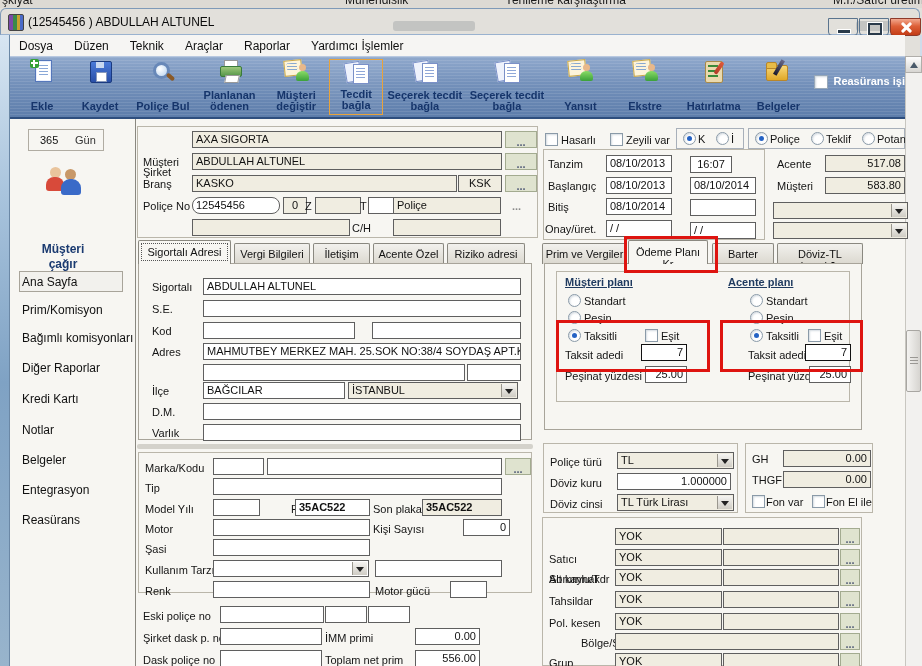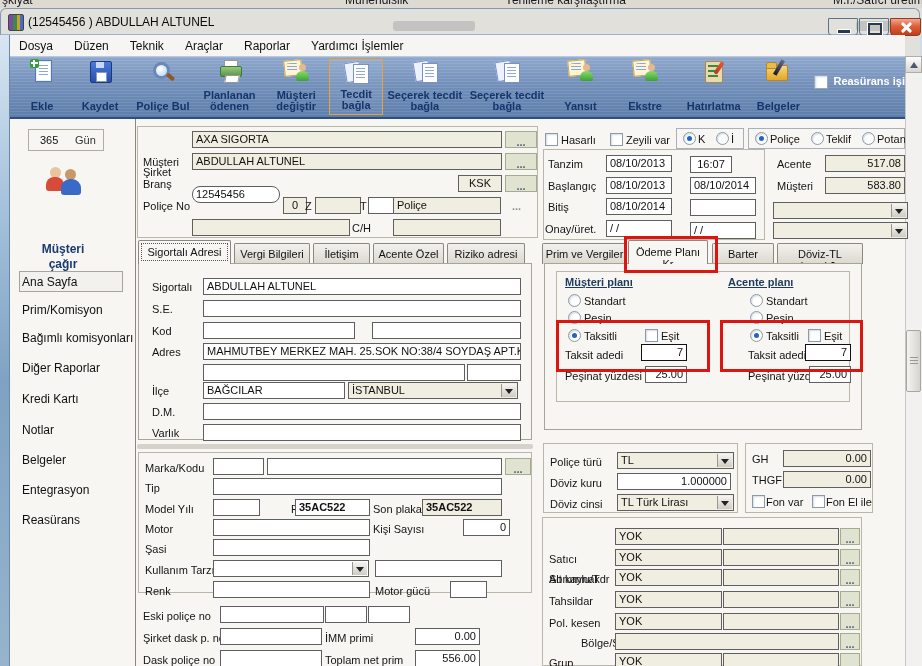--- a/index.html
+++ b/index.html
@@ -304,6 +304,7 @@
   <div class="fld ro" style="left:192px;top:153px;width:302px;">ABDULLAH ALTUNEL</div>
   <div class="dots" style="left:505px;top:153px;width:32px;height:17px;padding-top:5px;">...</div>
   <span class="lbl" style="left:143px;top:178px;">Branş</span>
+  <div class="fld ro" style="left:192px;top:175px;width:257px;">KASKO</div>
   <div class="fld ro ctr" style="left:458px;top:175px;width:36px;">KSK</div>
   <div class="dots" style="left:505px;top:175px;width:32px;height:17px;padding-top:5px;">...</div>
   <span class="lbl" style="left:143px;top:200px;">Poliçe No</span>

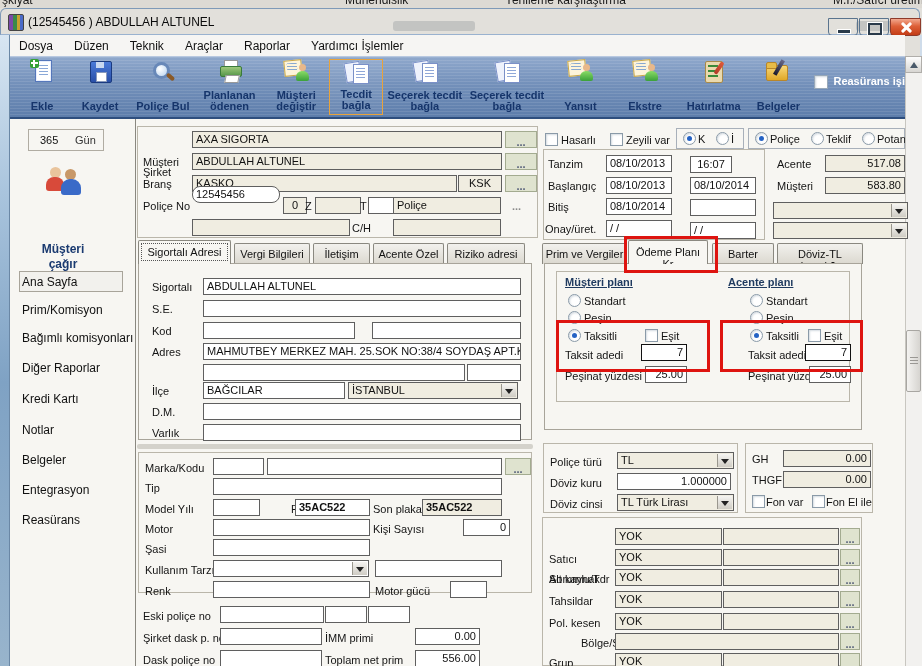--- a/index.html
+++ b/index.html
@@ -308,7 +308,7 @@
   <div class="fld ro ctr" style="left:458px;top:175px;width:36px;">KSK</div>
   <div class="dots" style="left:505px;top:175px;width:32px;height:17px;padding-top:5px;">...</div>
   <span class="lbl" style="left:143px;top:200px;">Poliçe No</span>
-  <div class="fld" style="left:192px;top:186px;width:80px;border-radius:8px;">12545456</div>
+  <div class="fld" style="left:192px;top:197px;width:80px;border-radius:8px;">12545456</div>
   <div class="fld ro ctr" style="left:283px;top:197px;width:16px;">0</div>
   <span class="lbl" style="left:305px;top:200px;">Z</span>
   <div class="fld ro" style="left:315px;top:197px;width:38px;"></div>

